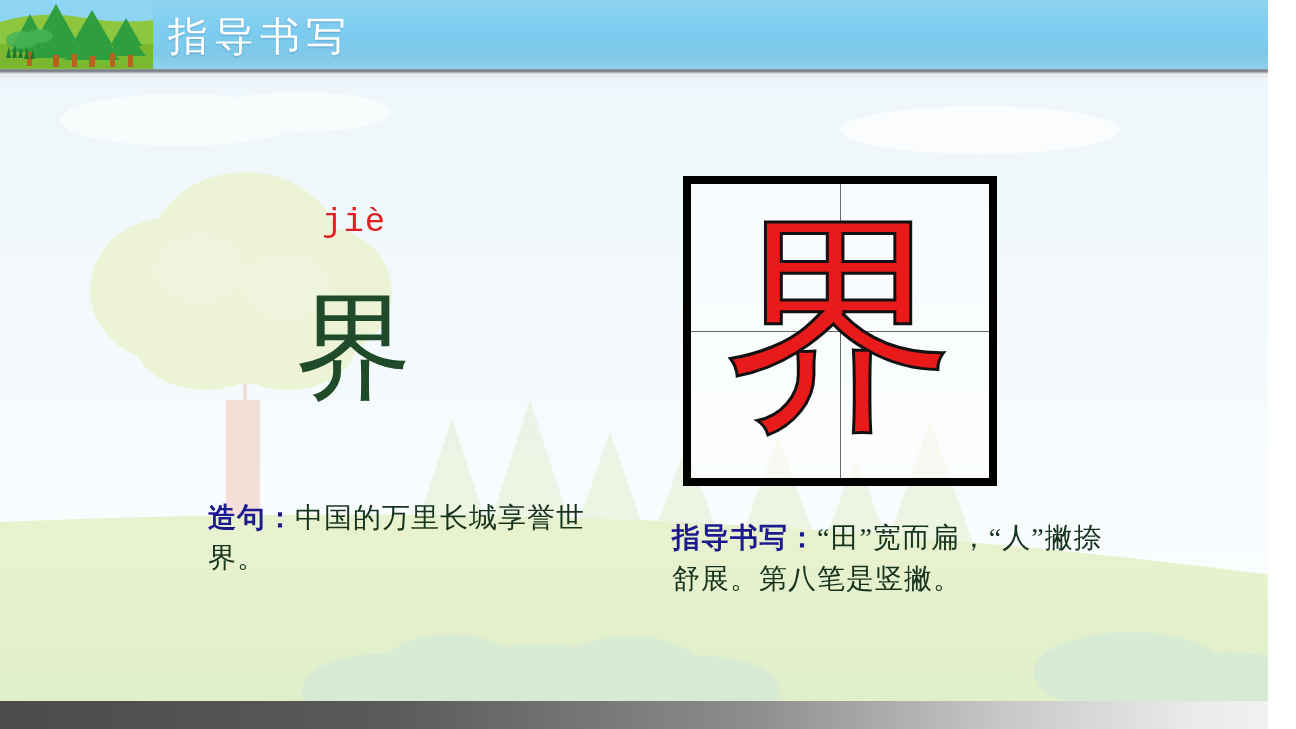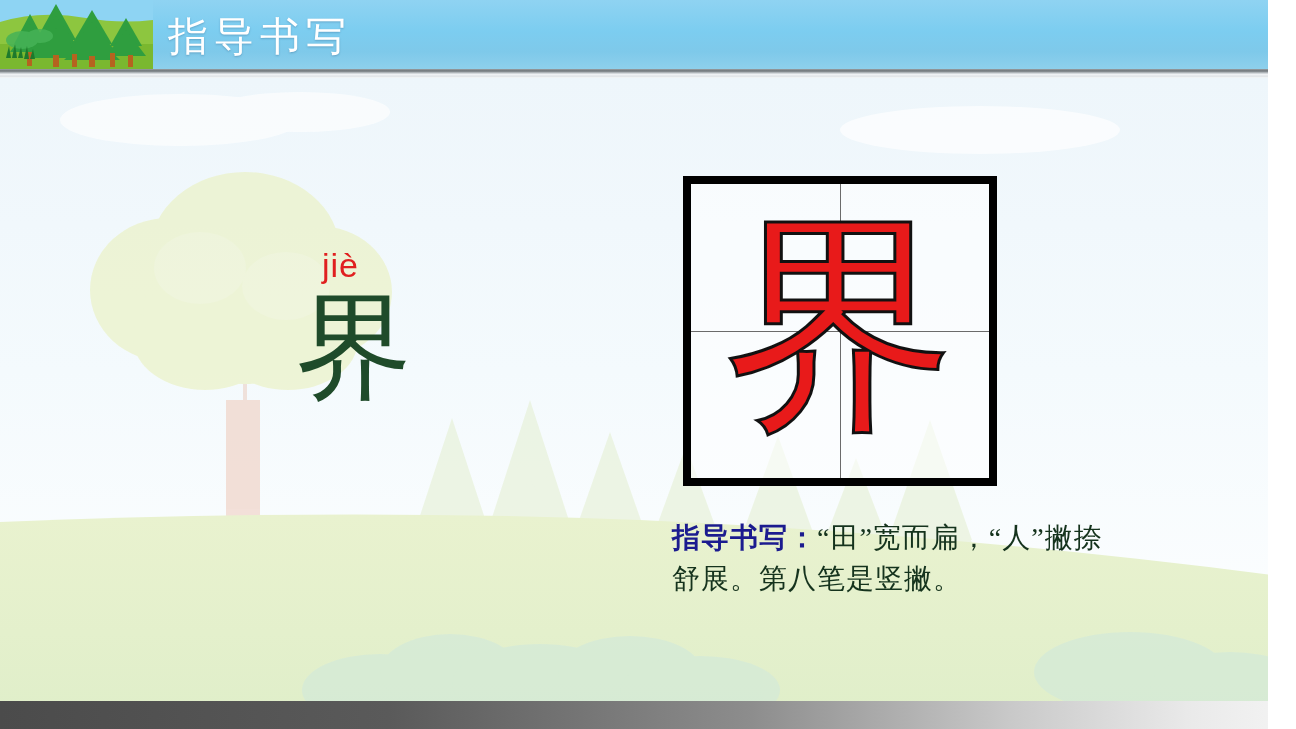--- a/index.html
+++ b/index.html
@@ -64,11 +64,10 @@
     position: absolute;
     left: 322px;
     top: 203px;
-    font-family: Liberation Sans, sans-serif;
+    font-family: Liberation Mono, monospace;
     font-size: 34px;
     color: #e02020;
     letter-spacing: 1px;
-    margin-top: 43px;
   }
   .big-char {
     position: absolute;

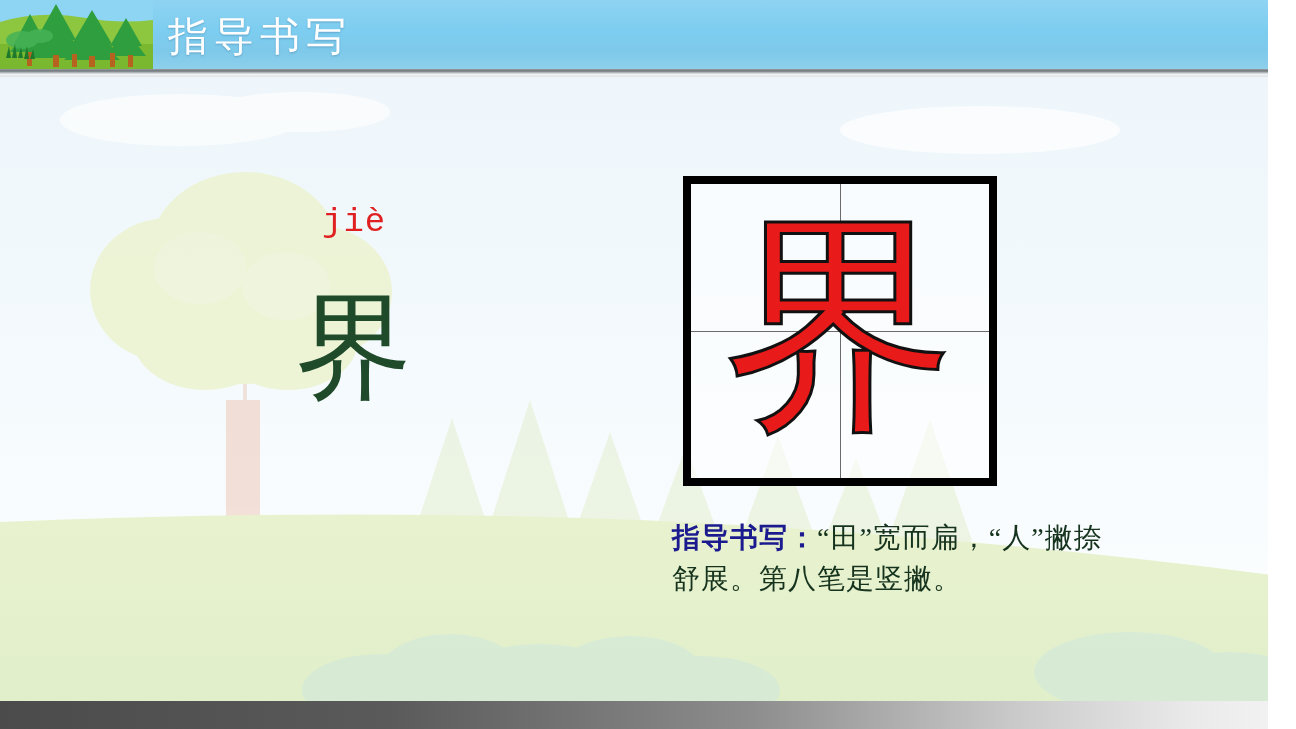--- a/index.html
+++ b/index.html
@@ -301,6 +301,9 @@
   <div class="big-char">界</div>
 
 
+  <div class="sentence-row">
+    <span class="lbl">造句：</span><span class="sentence-val">中国的万里长城享誉世界。</span>
+  </div>
 
   <div class="grid-box">
     <div class="grid-v"></div>

